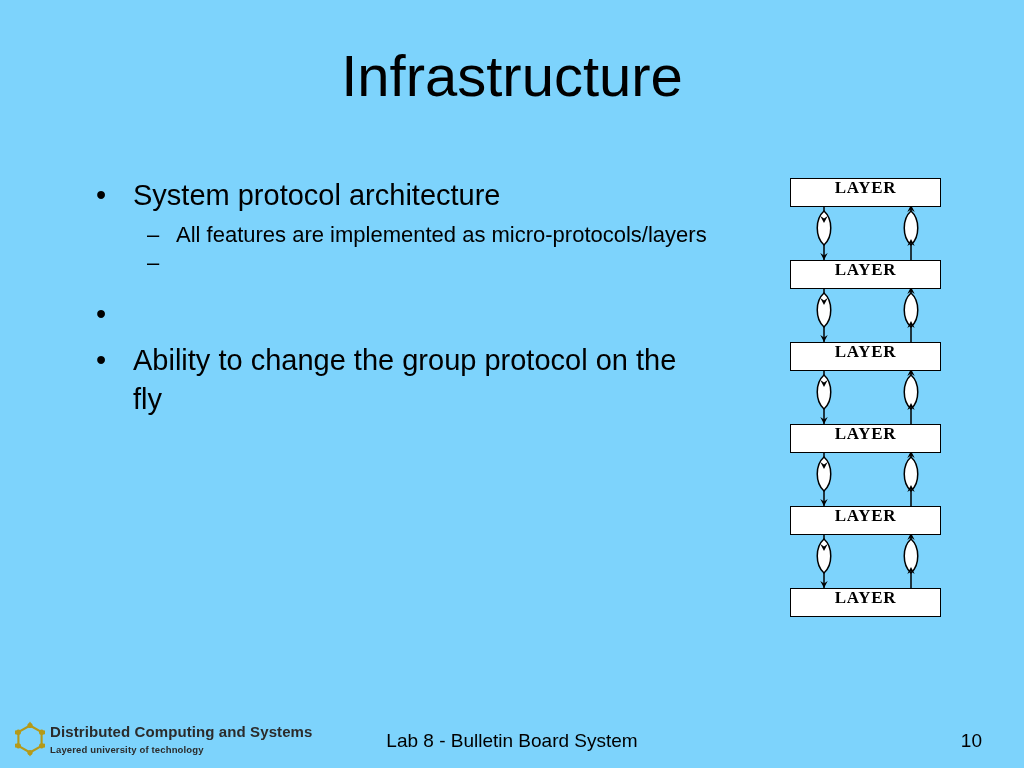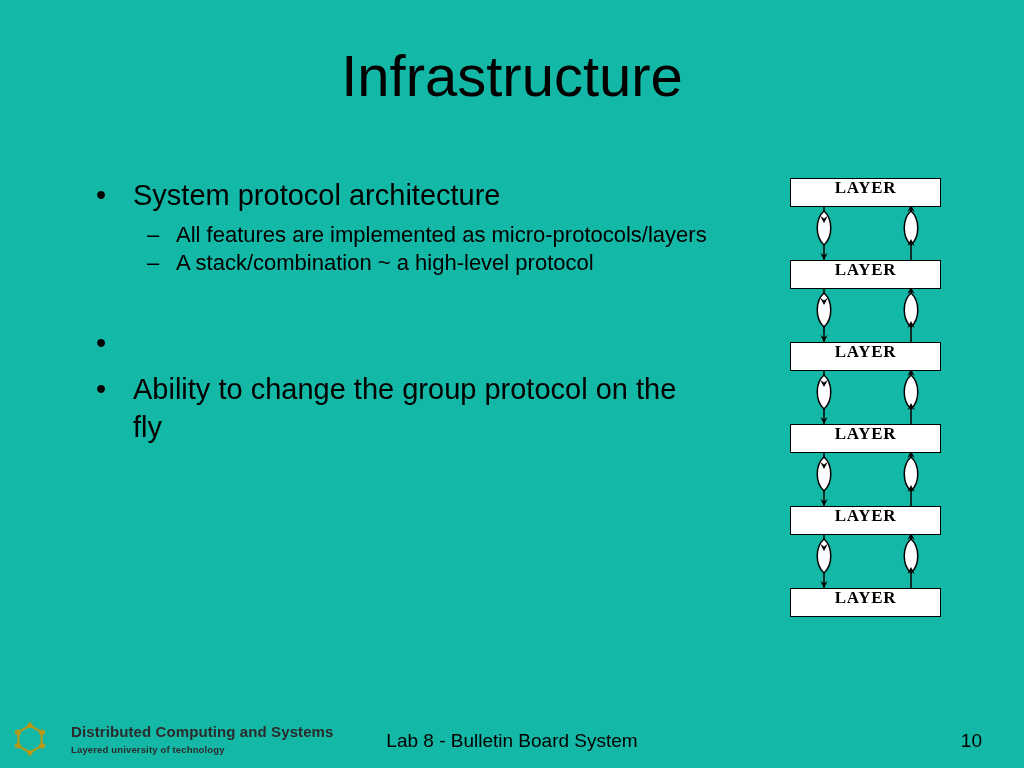--- a/index.html
+++ b/index.html
@@ -15,7 +15,7 @@
     position: relative;
     width: 1024px;
     height: 768px;
-    background: #14b8a6;
+    background: #7dd3fc;
     overflow: hidden;
   }
 

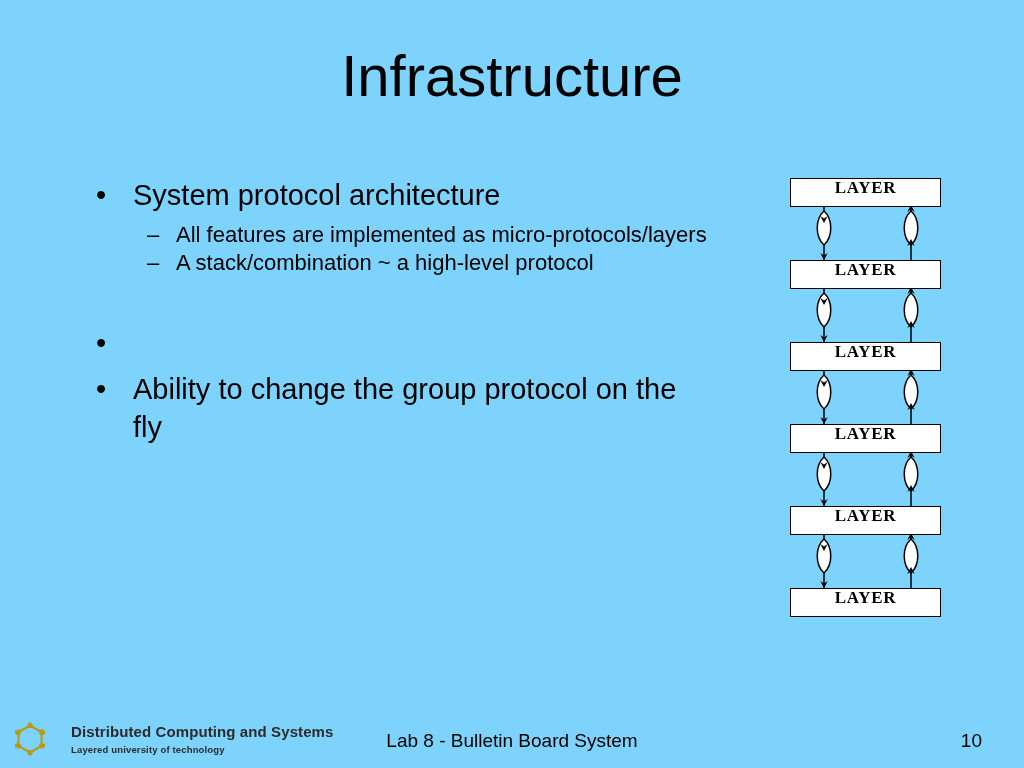--- a/index.html
+++ b/index.html
@@ -185,7 +185,6 @@
       </div>
       <div class="l2">
         <span class="marker">–</span>
-        <span>A stack/combination ~ a high-level protocol</span>
       </div>
     </div>
 

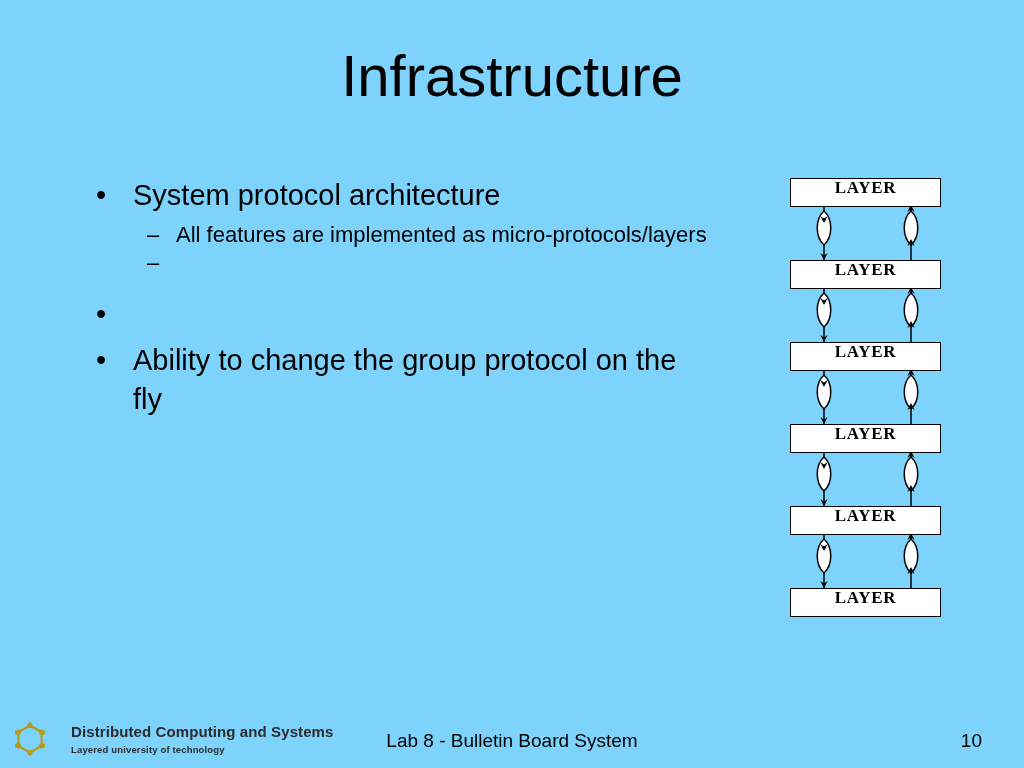--- a/index.html
+++ b/index.html
@@ -140,7 +140,7 @@
     top: 720px;
     display: flex;
     align-items: center;
-    gap: 21px;
+    gap: 0;
   }
   #footer-logo .logo-mark {
     width: 40px;

